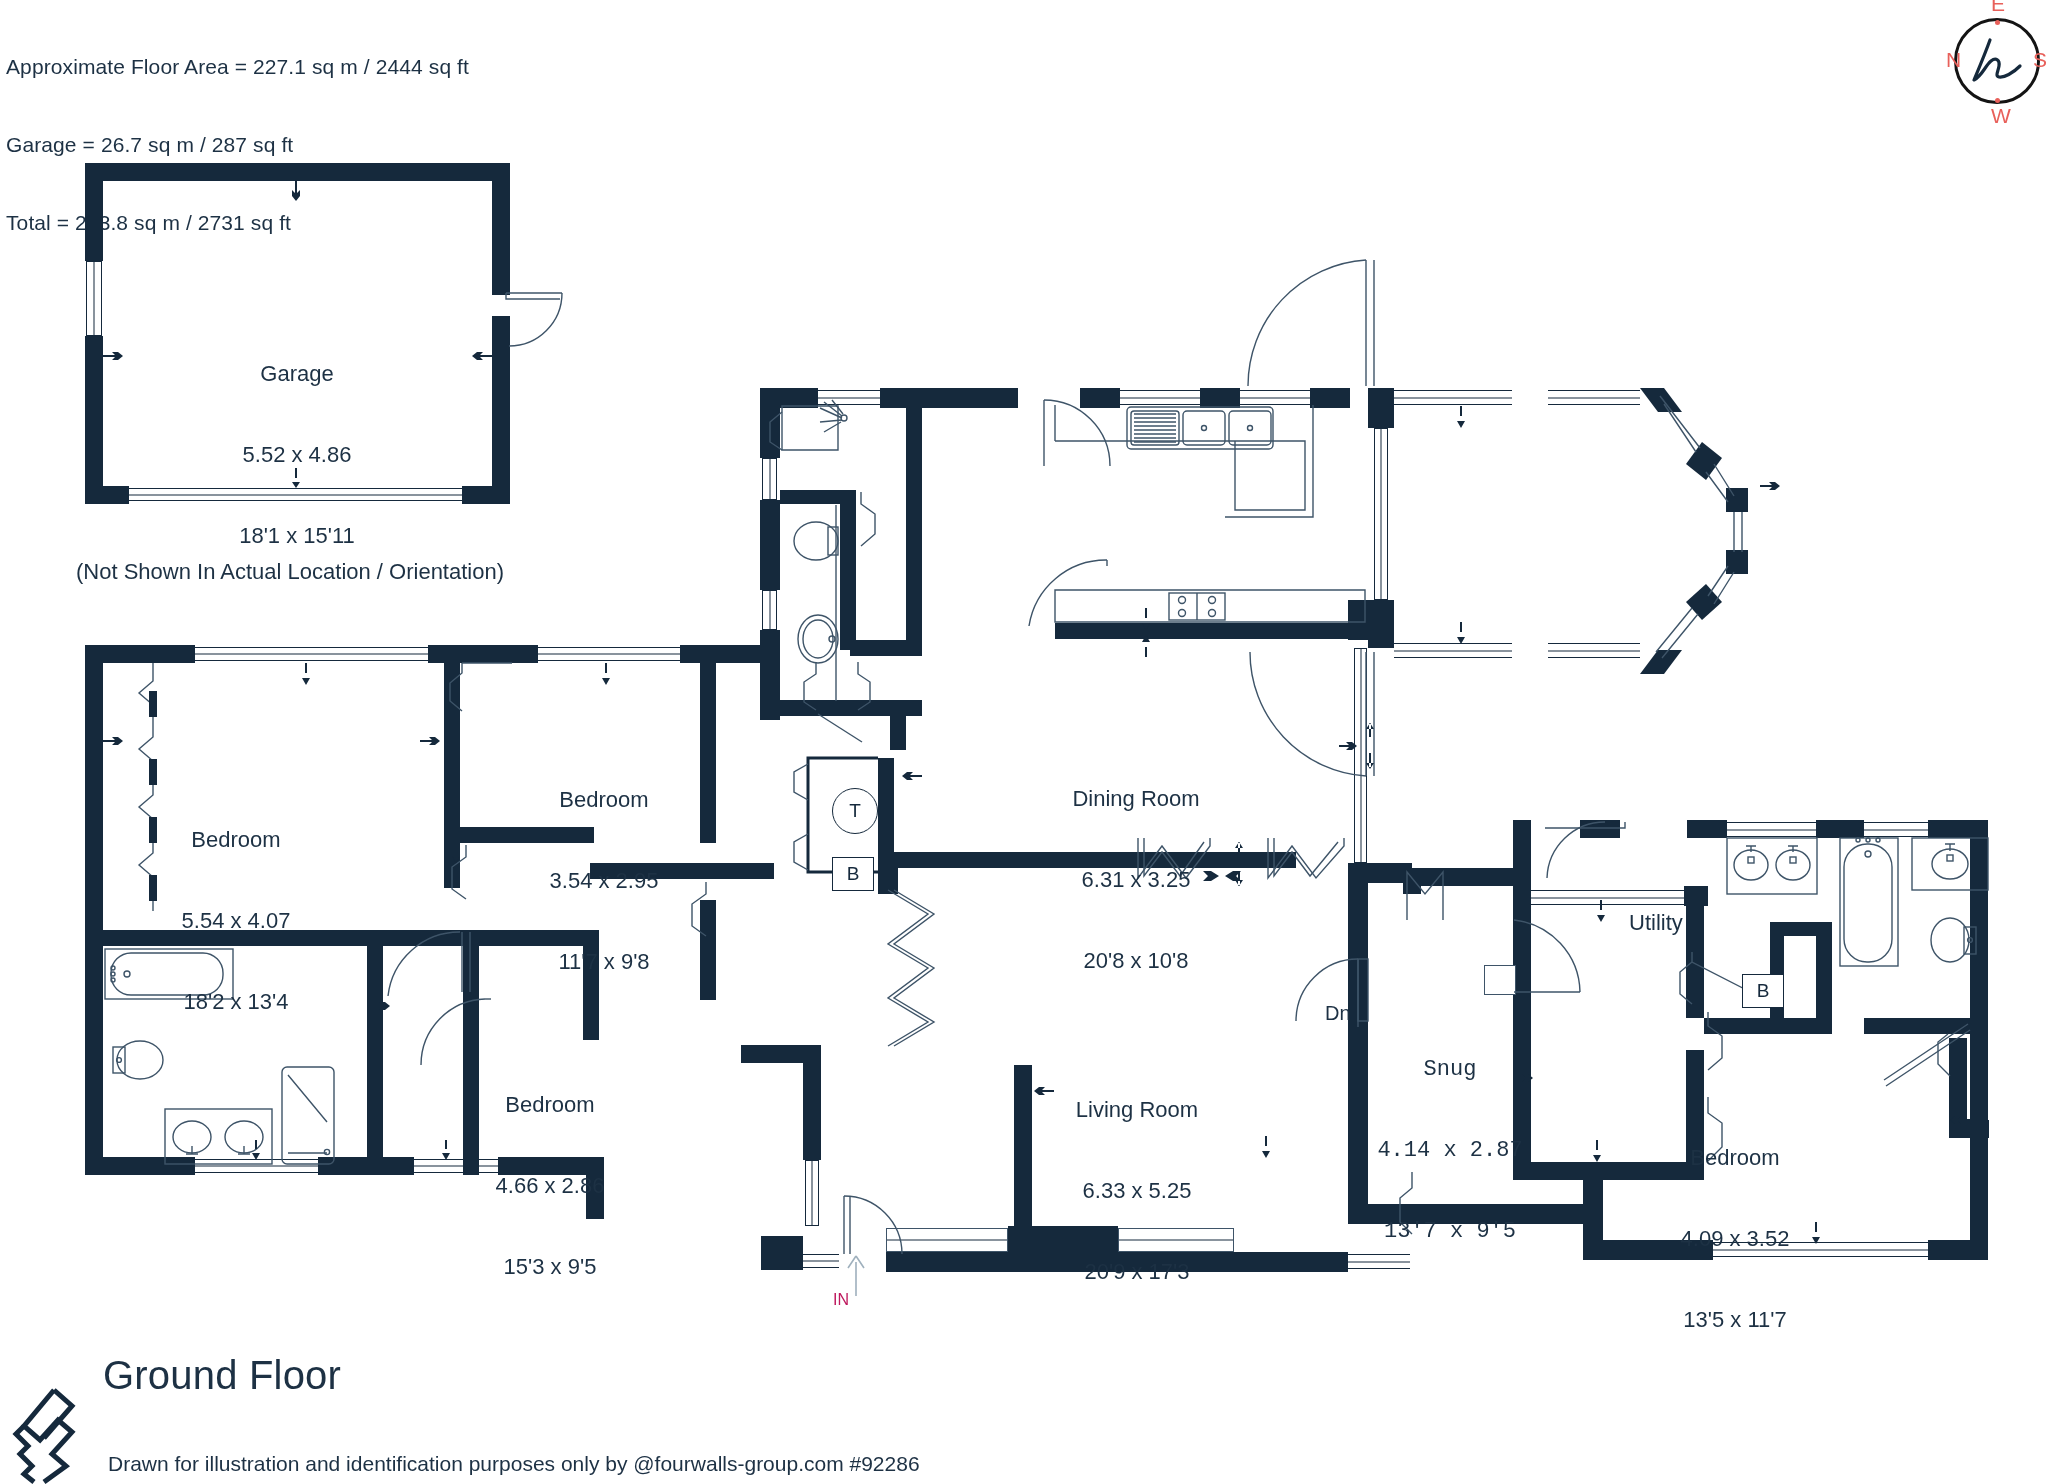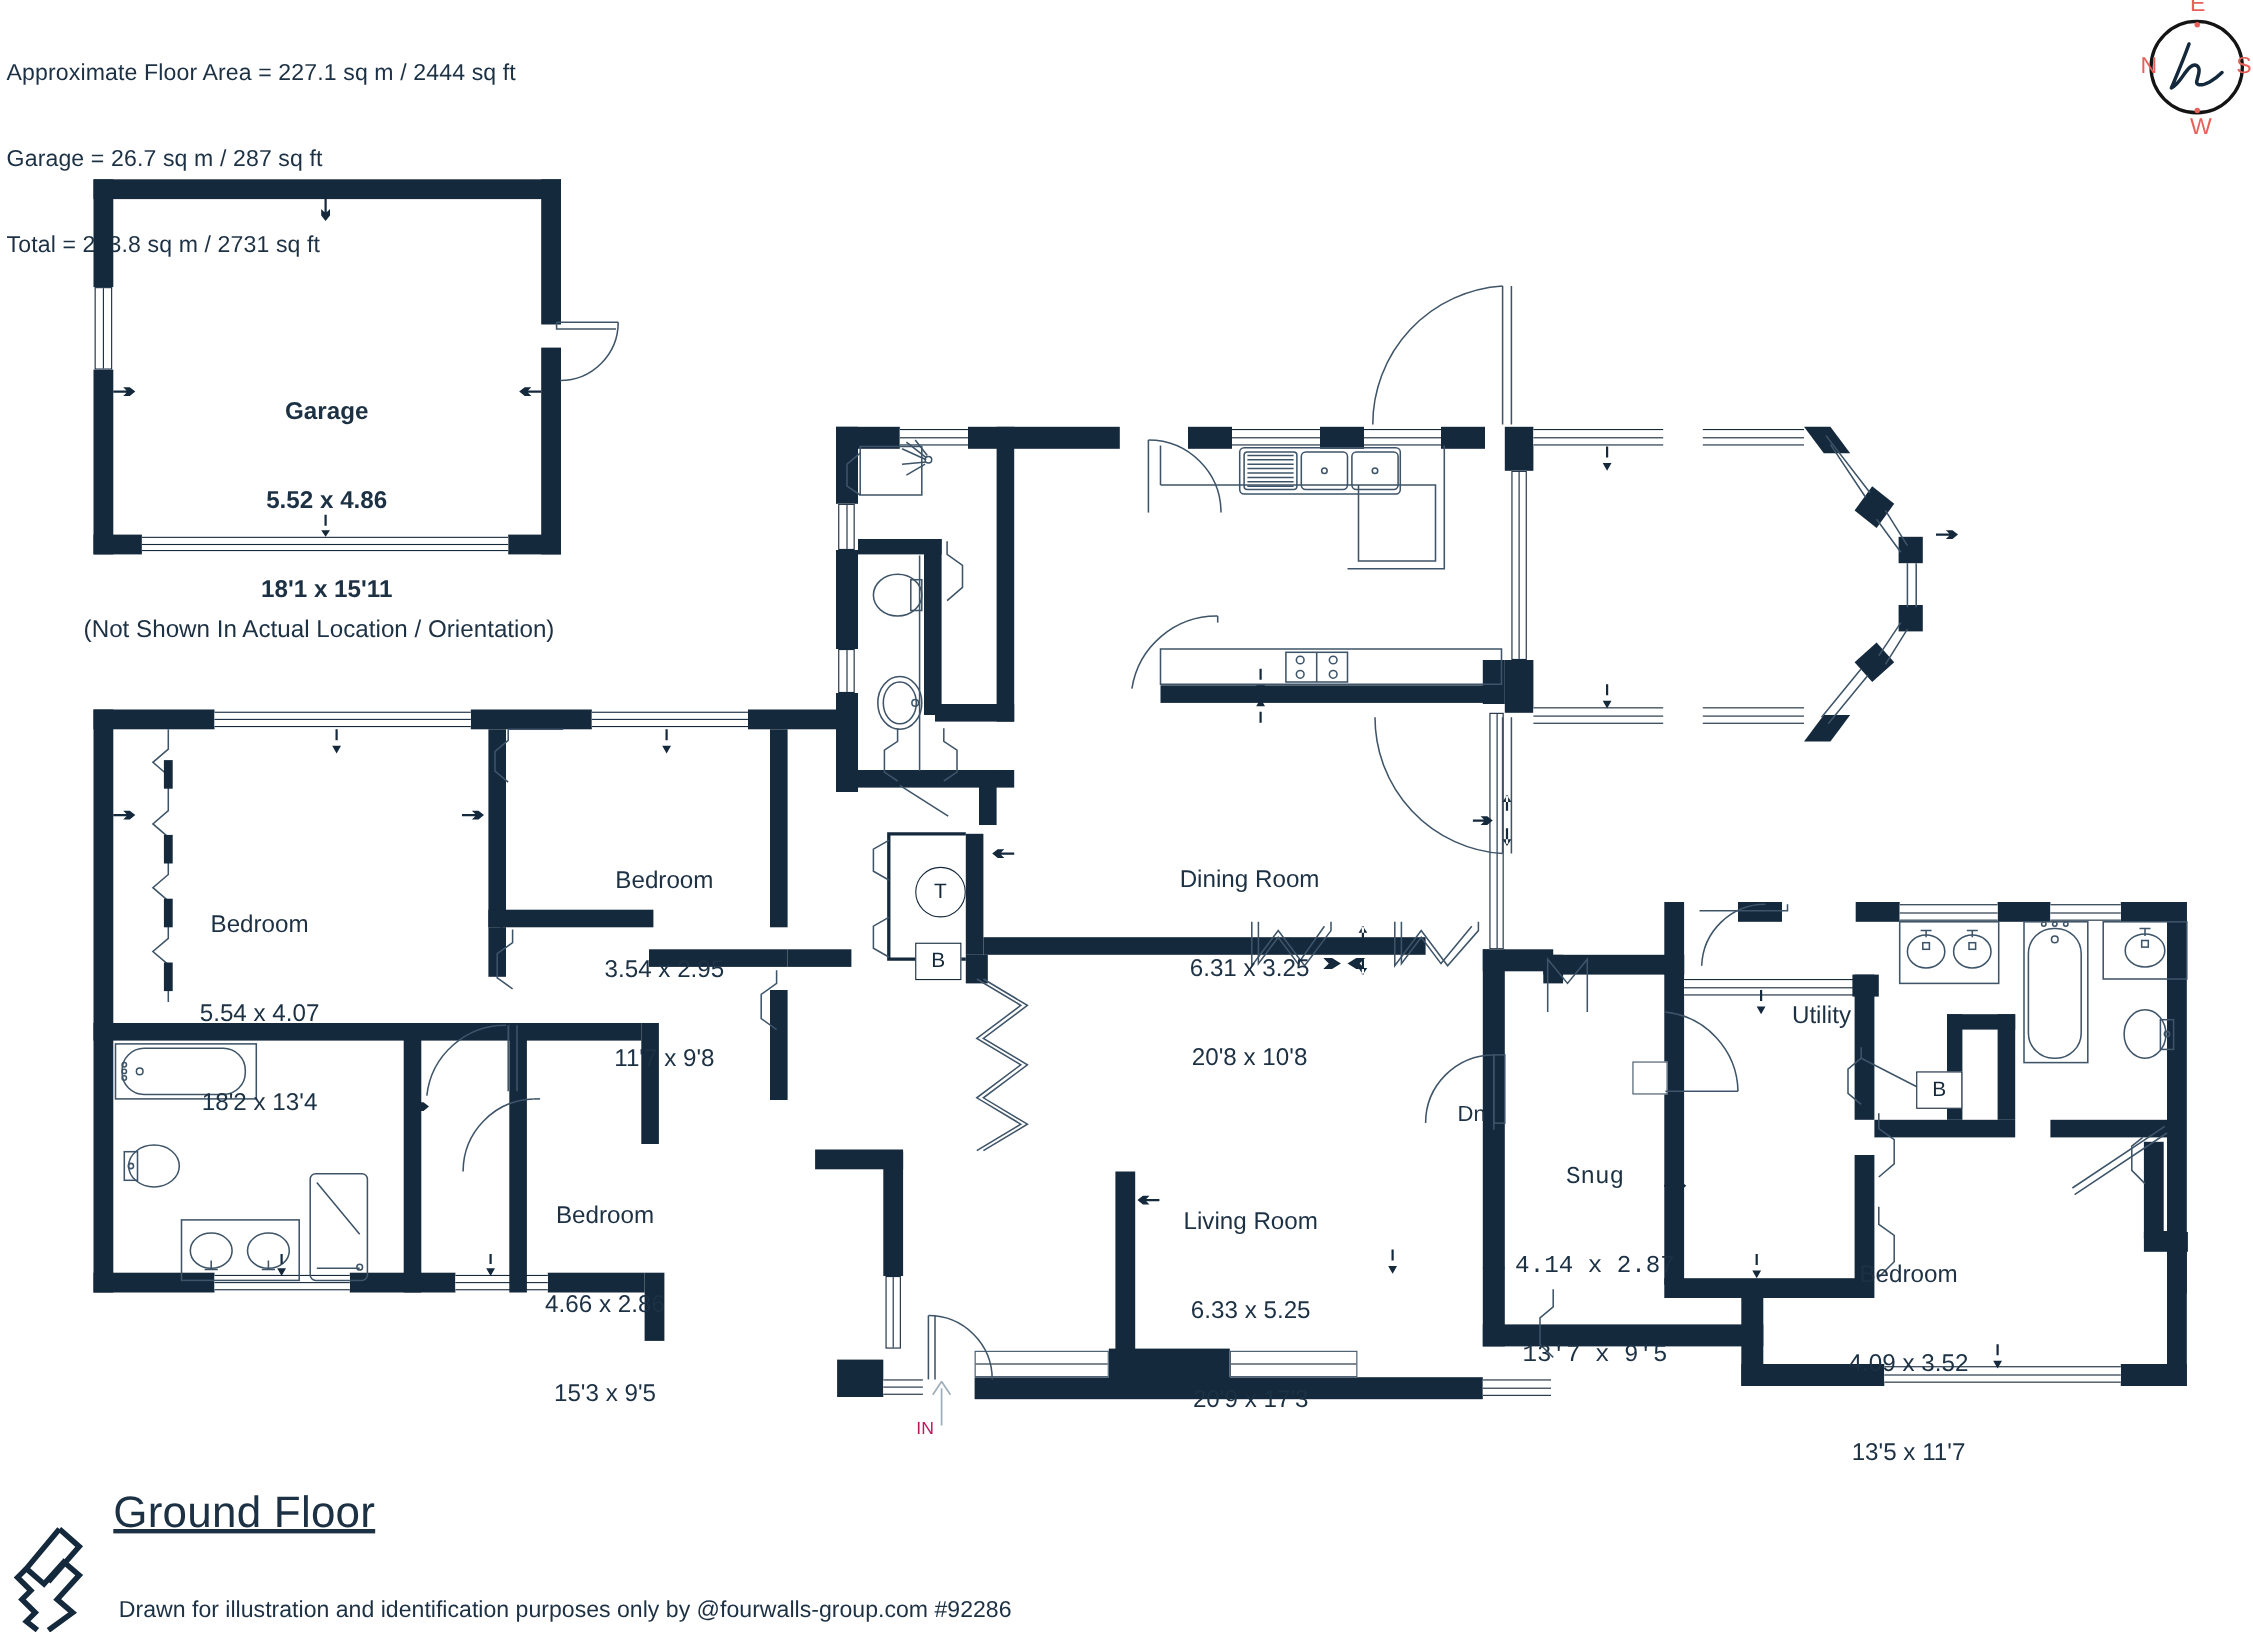--- a/index.html
+++ b/index.html
@@ -133,7 +133,7 @@
         <path fill="#15293c" d="M5 0h2v10H5zM6 20l-4-6h8z"></path>
       </svg>
 
-    <div class="room-label" style="left:147px;top:306px;width:300px;font-weight:bold;">
+    <div class="room-label" style="left:147px;top:306px;width:300px;">
       <span class="nm">Garage</span>
       <span class="m">5.52 x 4.86</span>
       <span class="f">18'1 x 15'11</span>

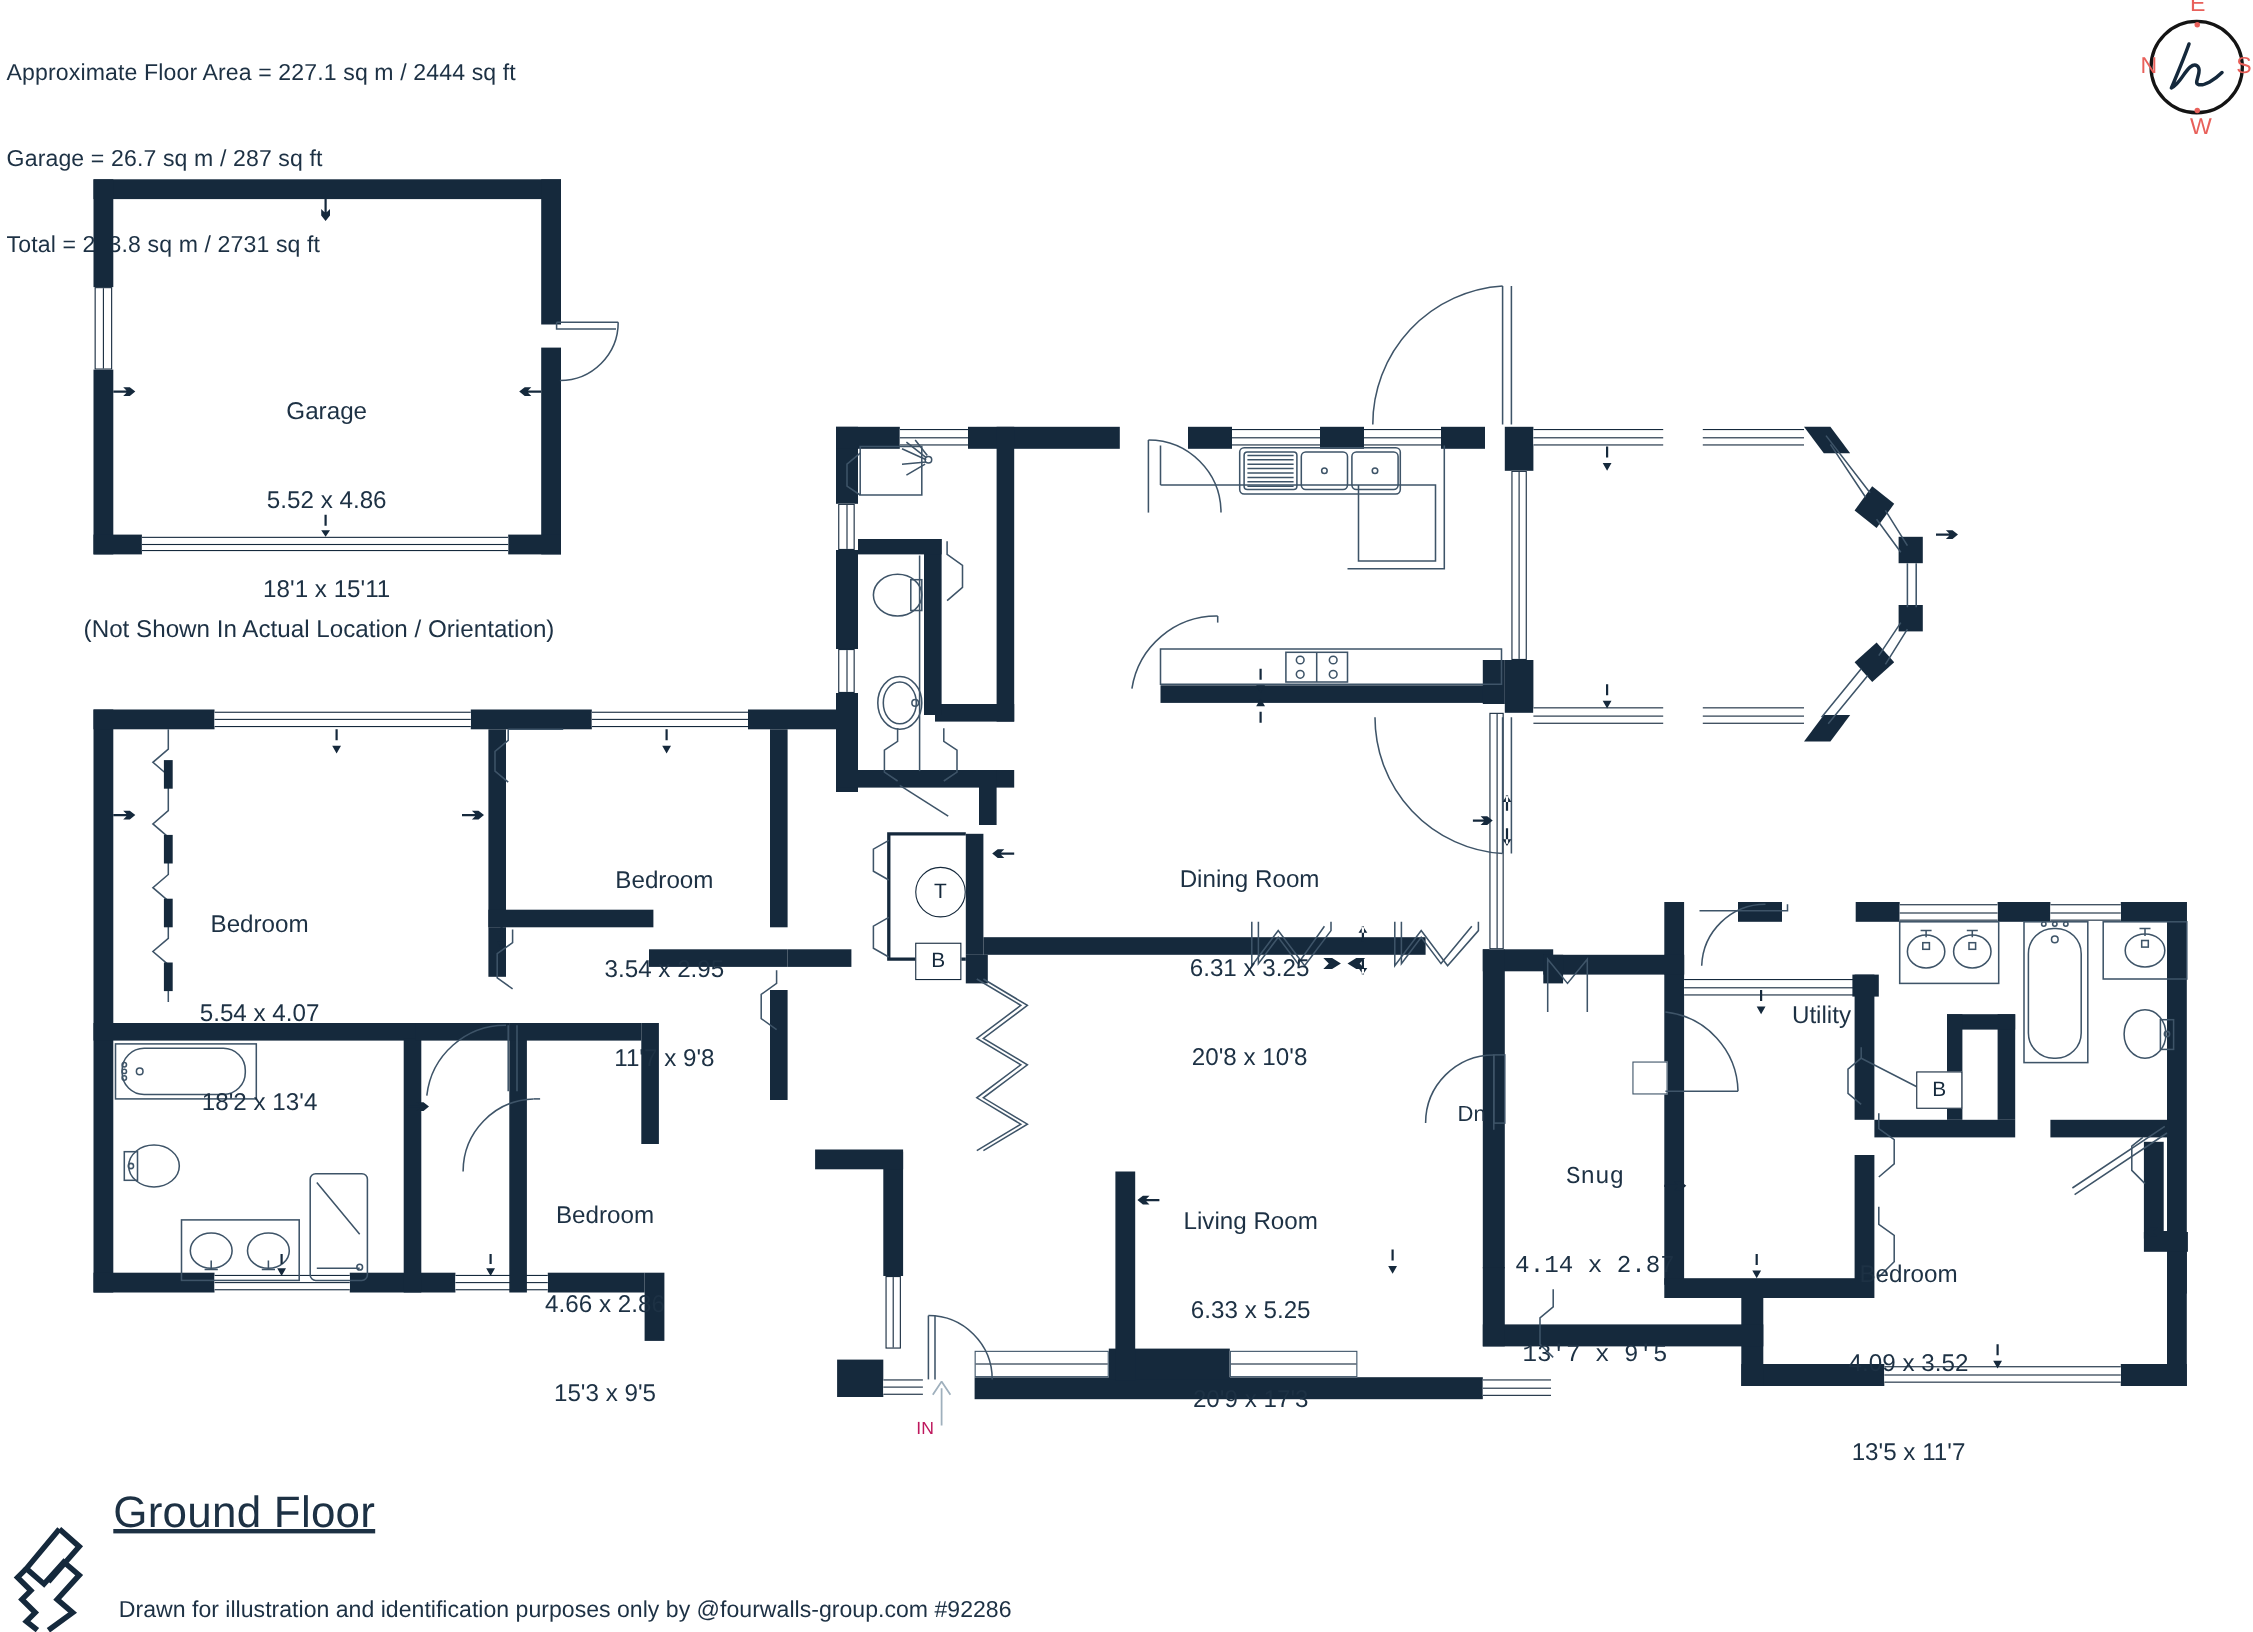--- a/index.html
+++ b/index.html
@@ -62,7 +62,7 @@
   }
   .badge.circ{border-radius:50%;}
 
-  #ground-floor-title{left:103px;top:1353px;font-size:40px;color:#1d3144;letter-spacing:0.2px;text-decoration:underline;}
+  #ground-floor-title{left:103px;top:1353px;font-size:40px;color:#1d3144;letter-spacing:0.2px;}
   #disclaimer{left:108px;top:1452px;font-size:21px;color:#1d3144;}
   #not-shown{left:76px;top:559px;font-size:22px;color:#1d3144;}
   #in-label{left:833px;top:1291px;font-size:16px;color:#be185d;}

